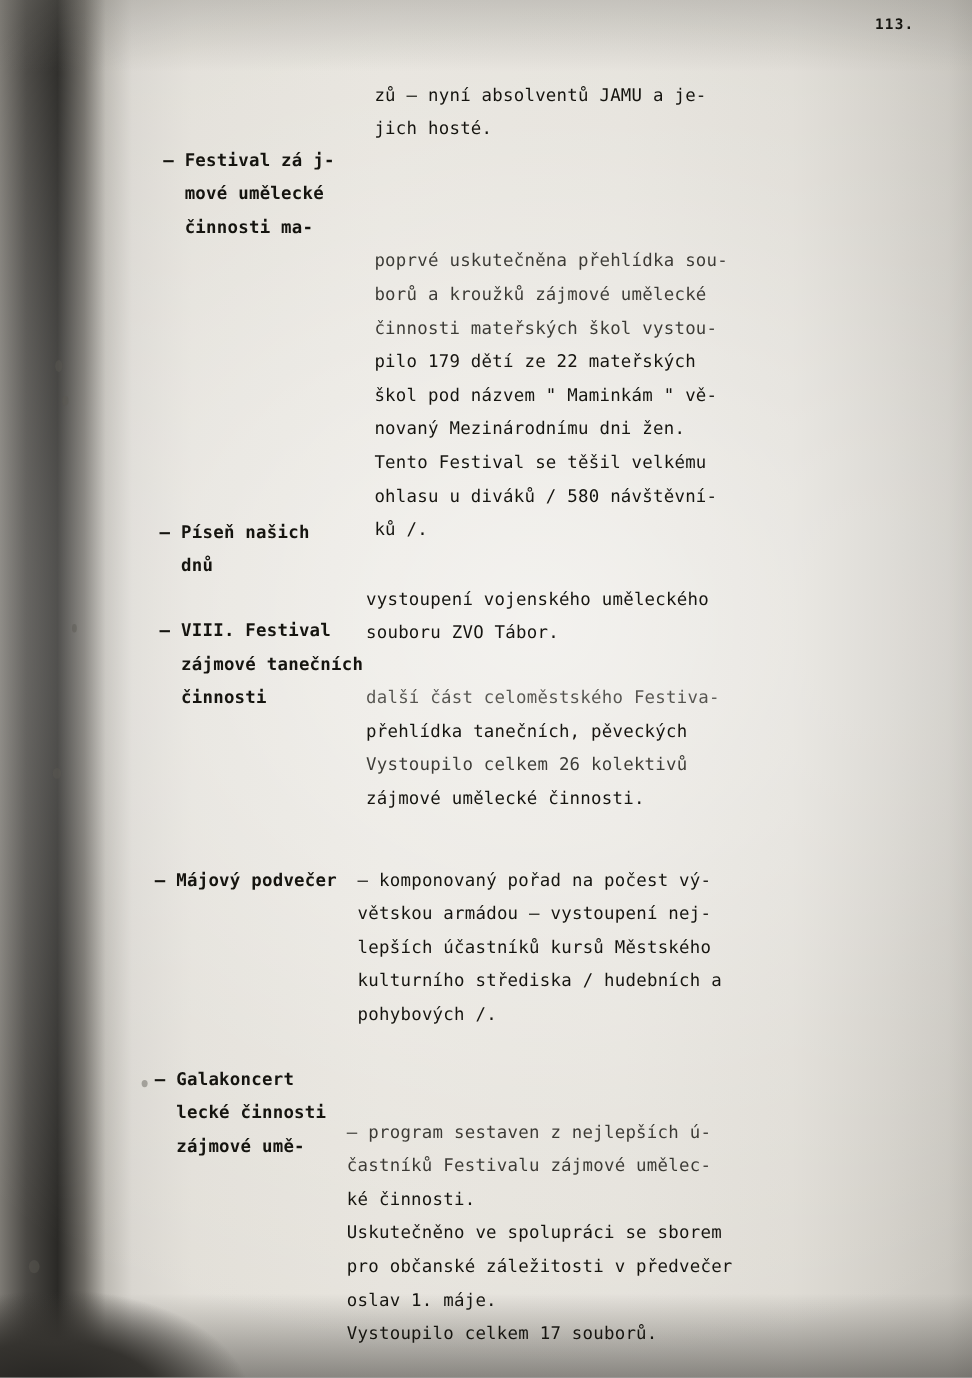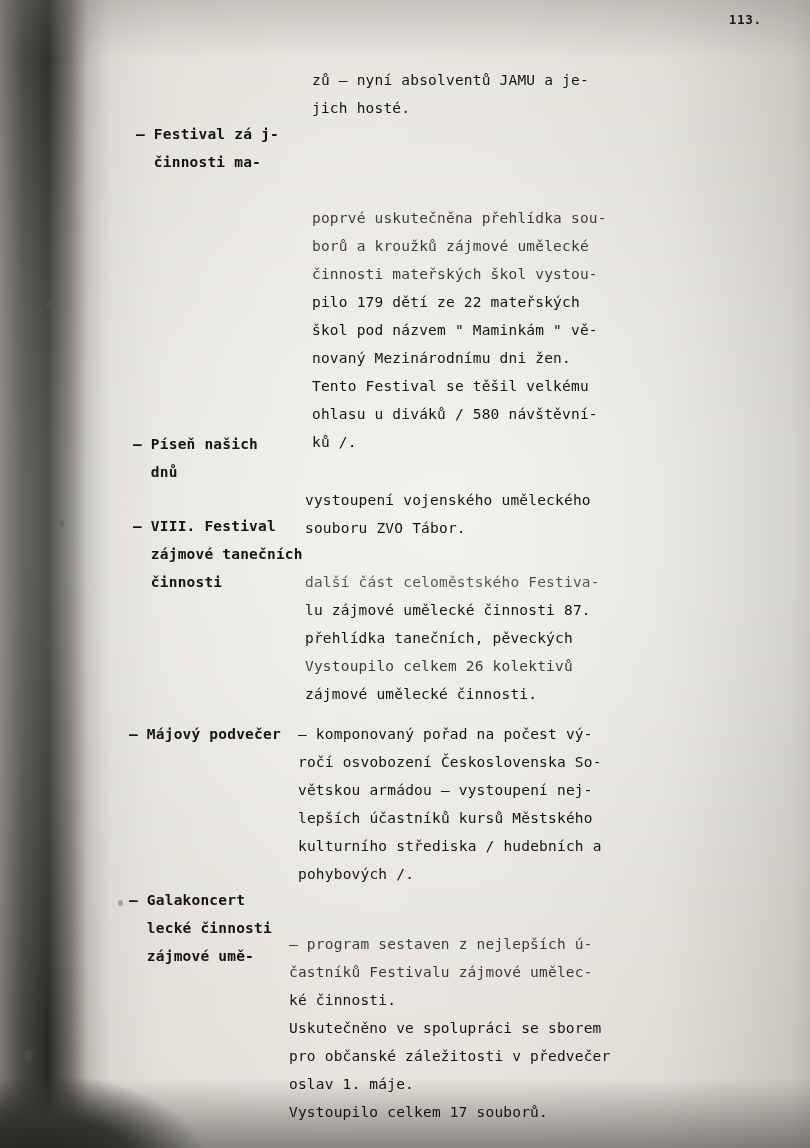--- a/index.html
+++ b/index.html
@@ -101,6 +101,7 @@
 
     <div class="blk" style="left:136px; top:110px;">
       <div class="lbl">– Festival zá j-</div>
+      <div class="lbl">  mové umělecké</div>
       <div class="lbl">  činnosti ma-</div>
     </div>
     <div class="blk" style="left:312px; top:194px;">

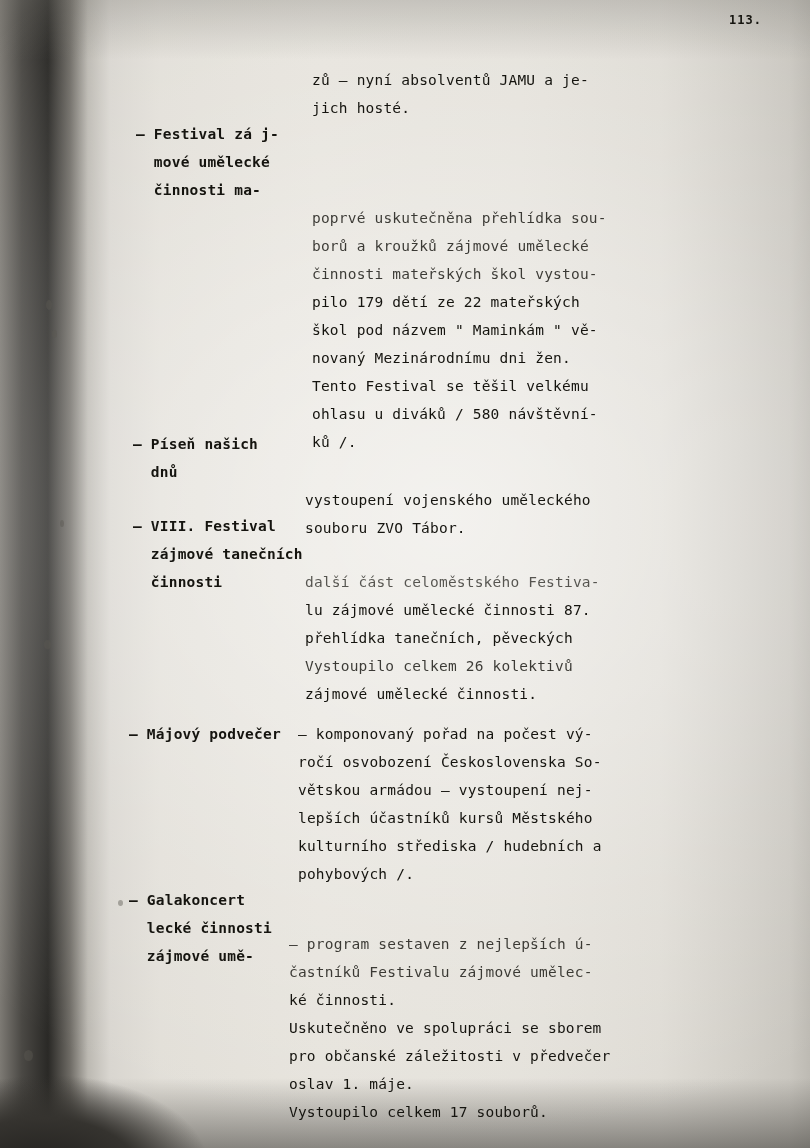--- a/index.html
+++ b/index.html
@@ -132,7 +132,6 @@
     </div>
     <div class="blk" style="left:305px; top:558px;">
       <div class="txt fainter">další část celoměstského Festiva-</div>
-      <div class="txt">lu zájmové umělecké činnosti 87.</div>
       <div class="txt">přehlídka tanečních, pěveckých</div>
       <div class="txt faint">Vystoupilo celkem 26 kolektivů</div>
       <div class="txt">zájmové umělecké činnosti.</div>

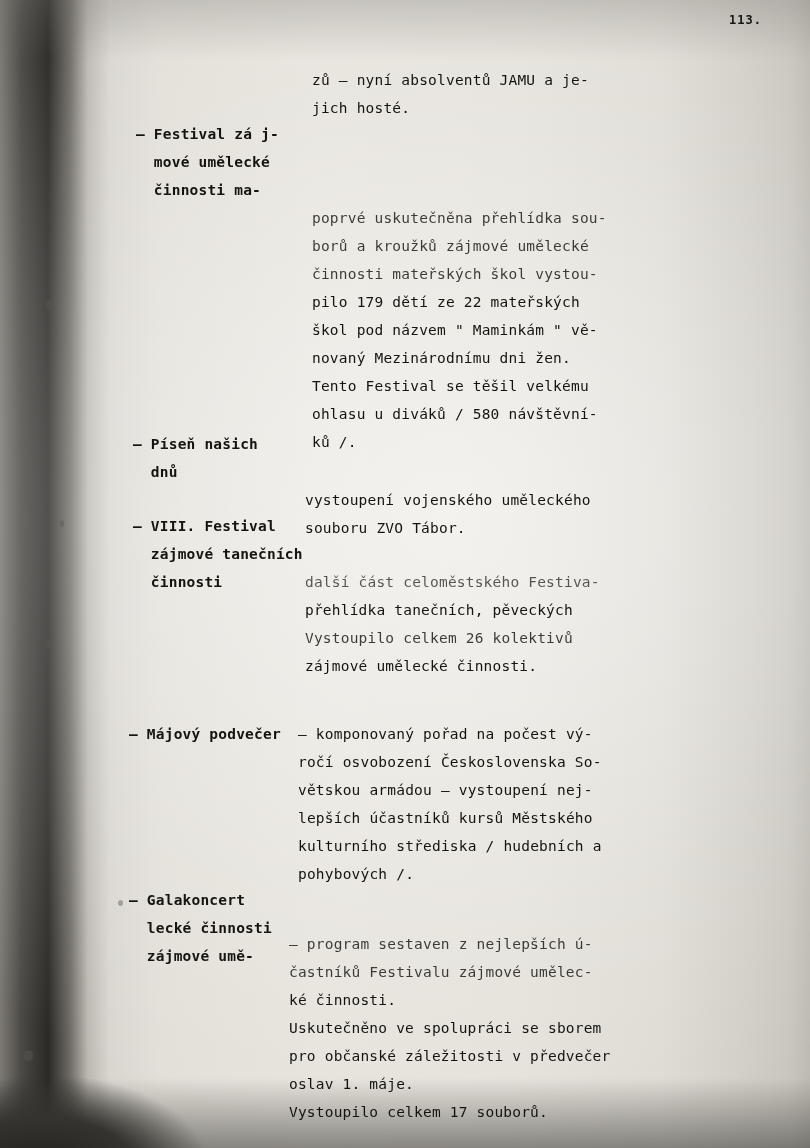--- a/index.html
+++ b/index.html
@@ -142,7 +142,6 @@
     </div>
     <div class="blk" style="left:298px; top:710px;">
       <div class="txt">– komponovaný pořad na počest vý-</div>
-      <div class="txt">ročí osvobození Československa So-</div>
       <div class="txt">větskou armádou – vystoupení nej-</div>
       <div class="txt">lepších účastníků kursů Městského</div>
       <div class="txt">kulturního střediska / hudebních a</div>

